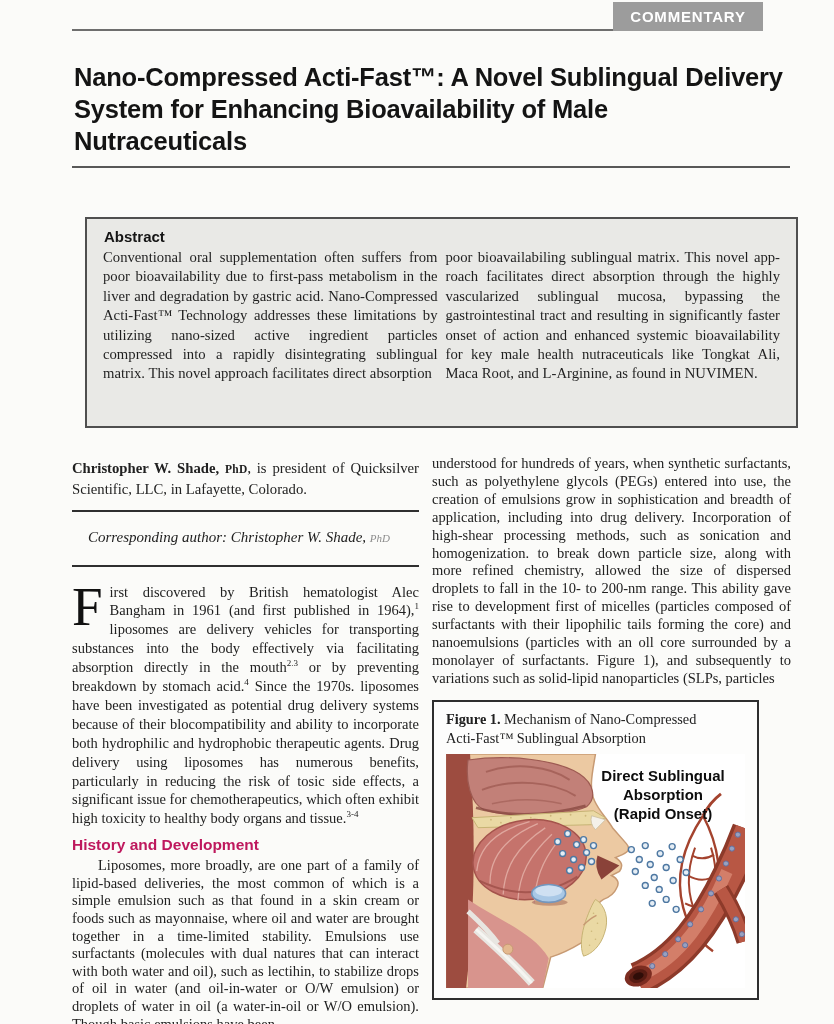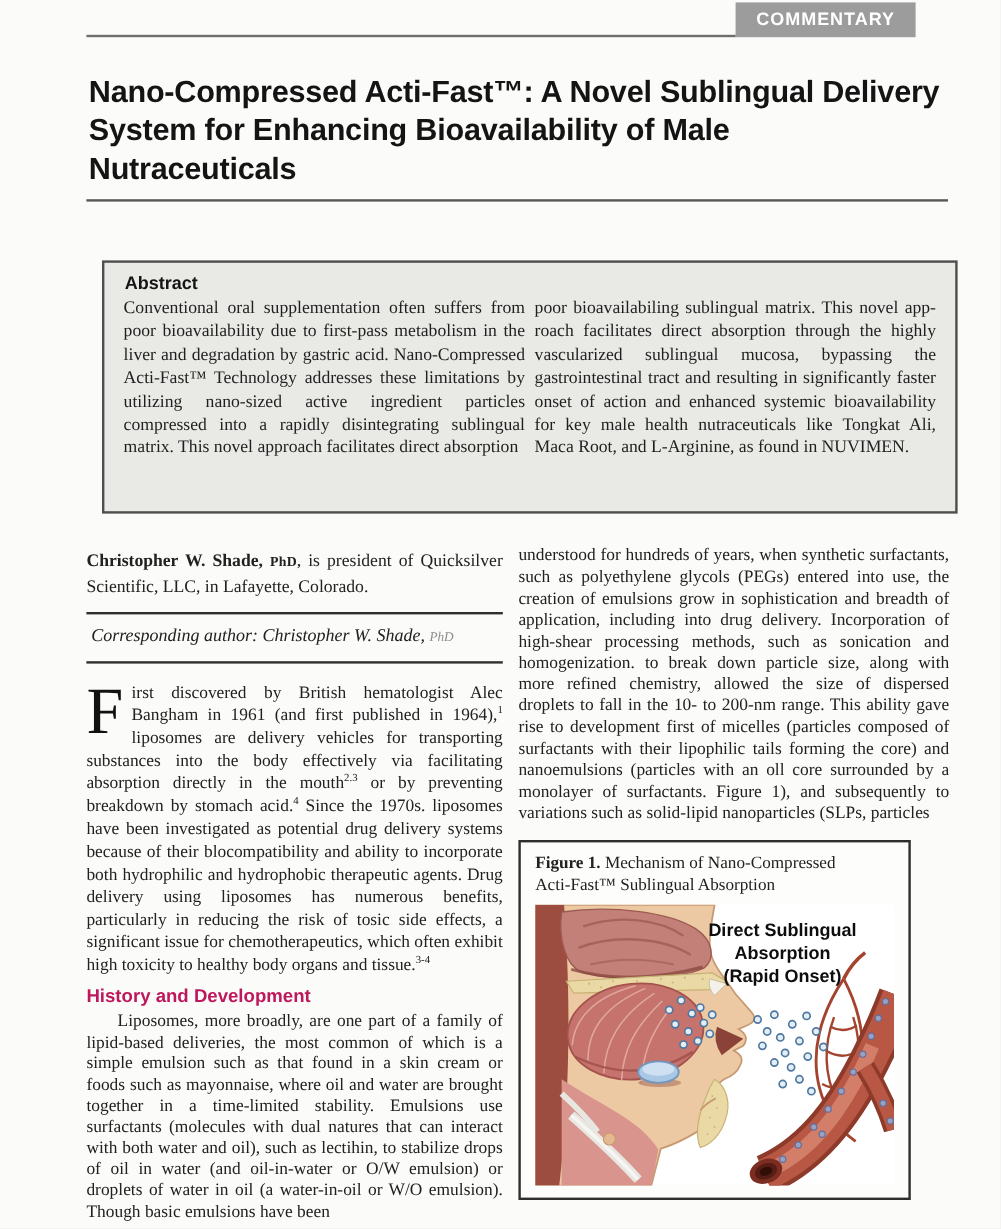--- a/index.html
+++ b/index.html
@@ -51,7 +51,7 @@
   .phd{font-size:11.5px;font-weight:700;letter-spacing:.3px;}
   hr.col-rule{border:none;border-top:2px solid #2f2f2f;margin:11px 0 9px 0;}
   hr.col-rule2{border:none;border-top:2px solid #2f2f2f;margin:9px 0 0 0;}
-  .corr{margin:4px;font-style:italic;font-size:15px;line-height:19.5px;}
+  .corr{margin:16px;font-style:italic;font-size:15px;line-height:19.5px;}
   .phd-sm{font-size:11px;color:#8d8d8d;}
   .dropcap-para{margin-top:16px;}
   .dropcap{

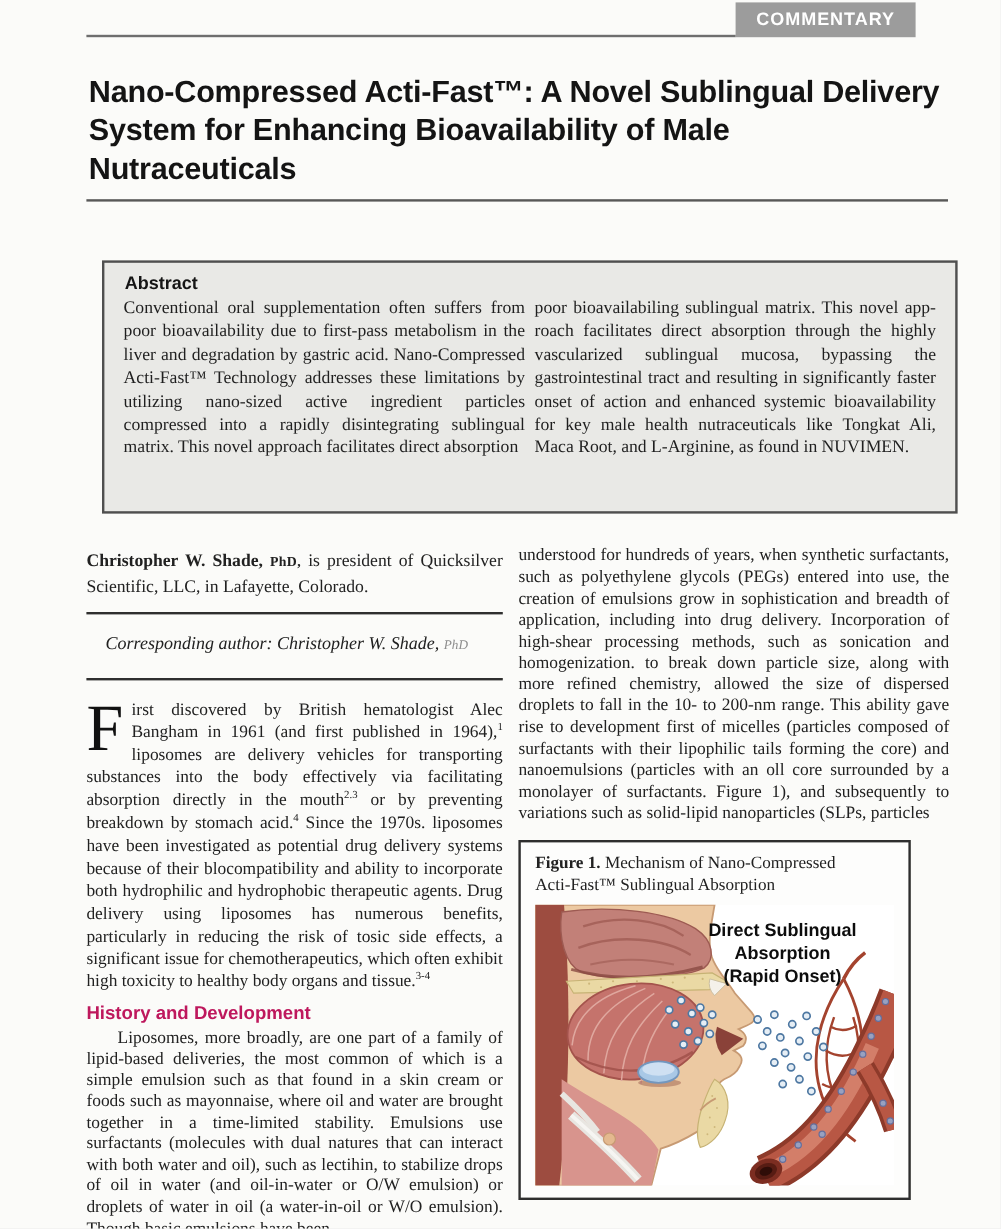--- a/index.html
+++ b/index.html
@@ -73,7 +73,7 @@
   .fig-caption b{font-weight:700;}
   .fig-image{position:relative;width:299px;height:234px;}
   .fig-annotation{
-    position:absolute;top:12px;right:13px;width:160px;text-align:center;
+    position:absolute;top:12px;right:2px;width:160px;text-align:center;
     font-family:"Liberation Sans",sans-serif;font-weight:700;
     font-size:15px;line-height:19px;color:#0d0d0d;
   }

